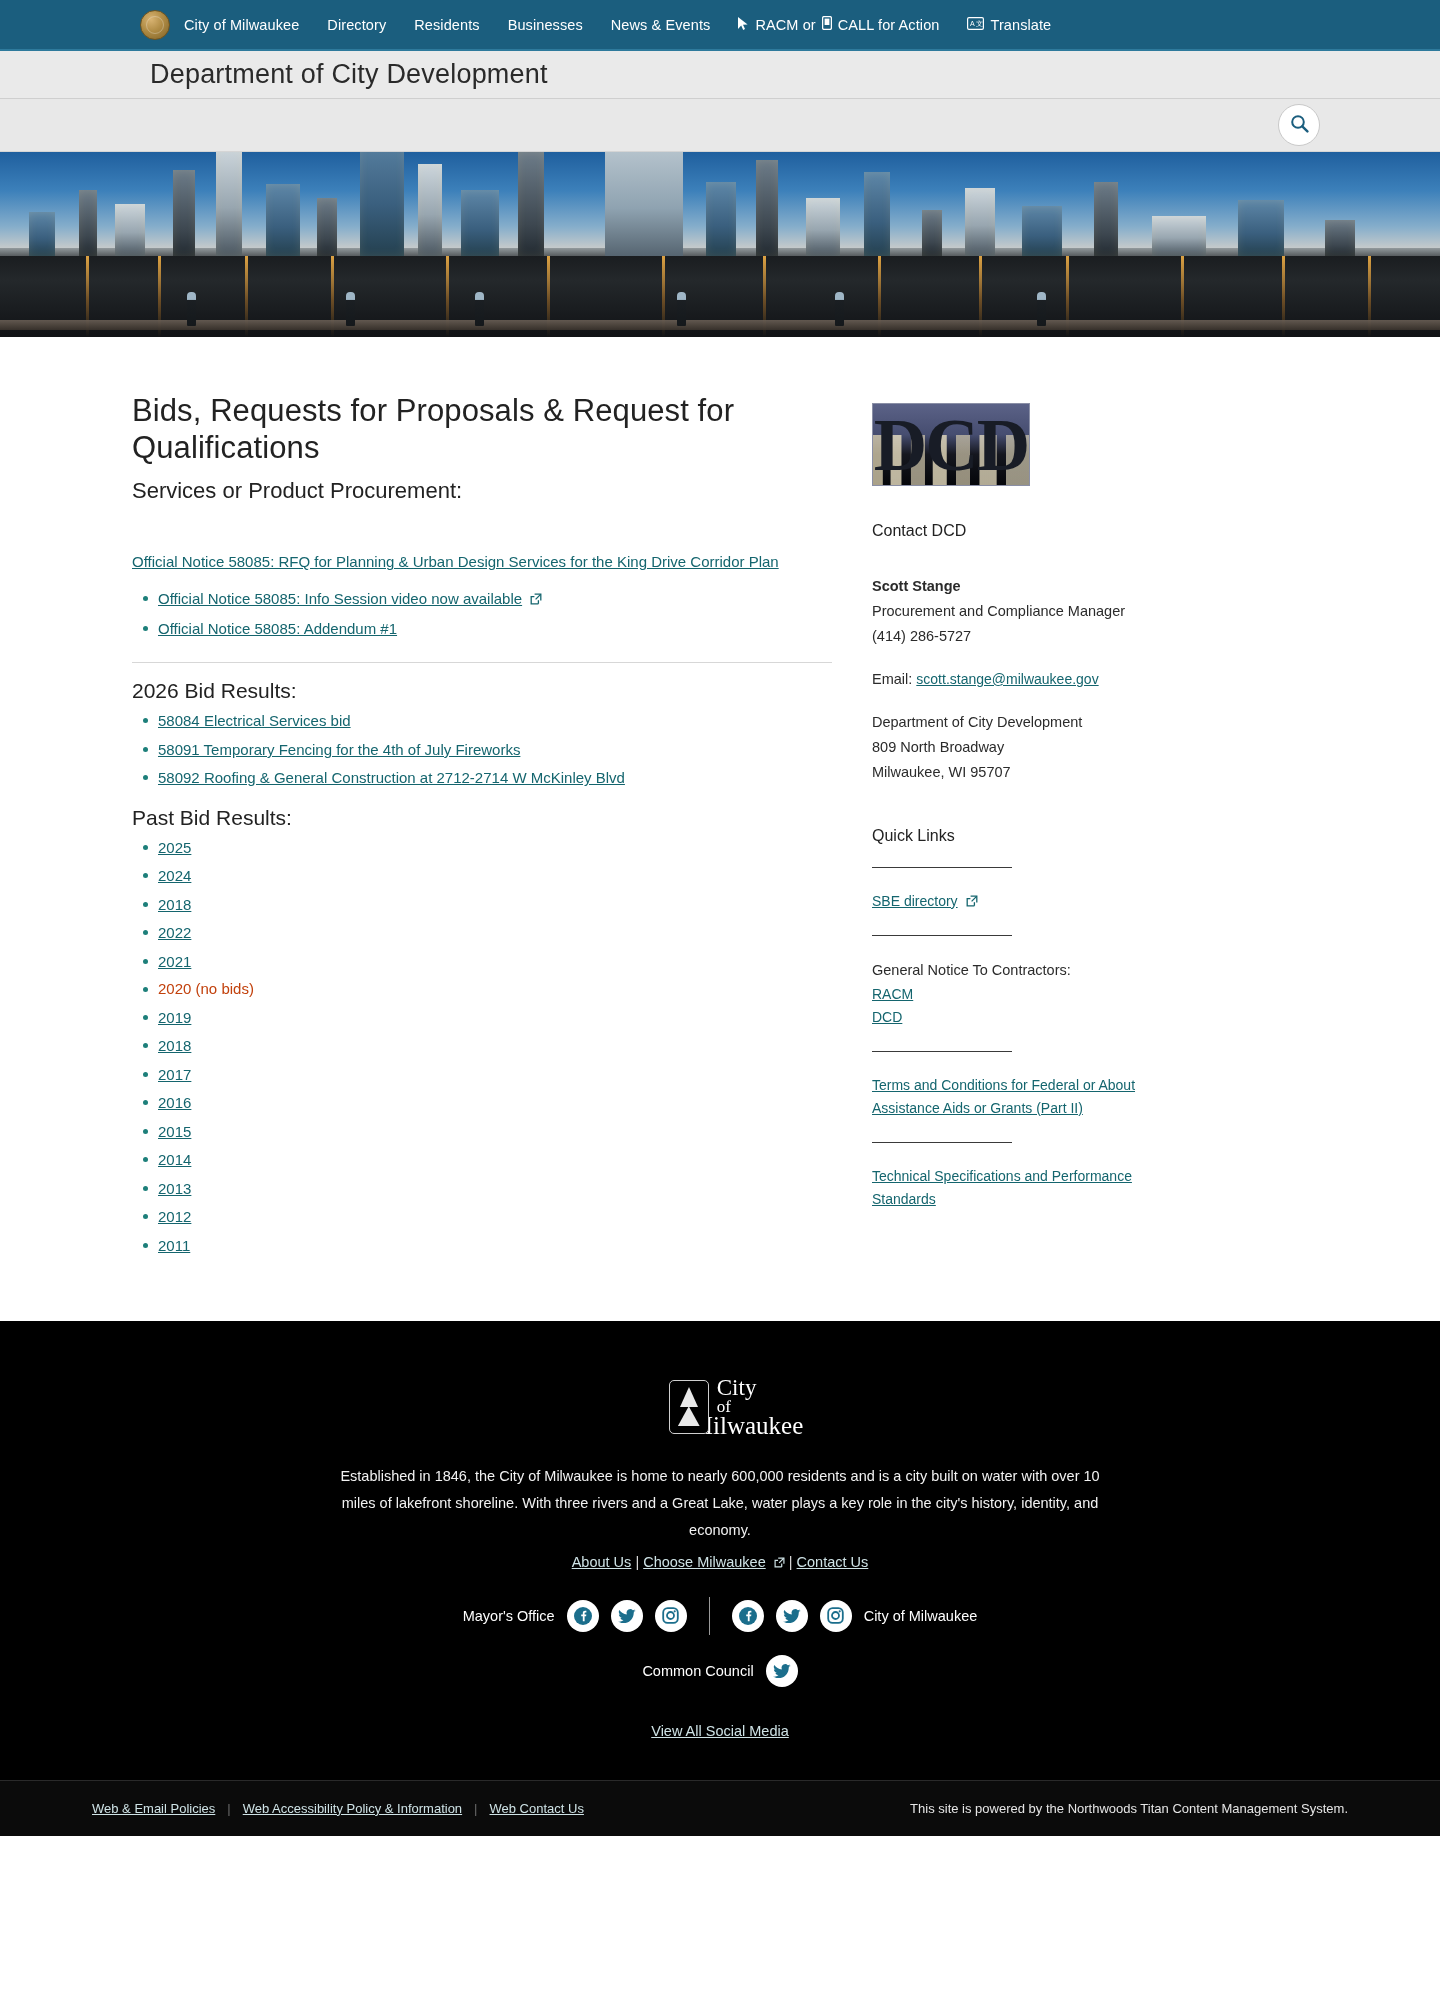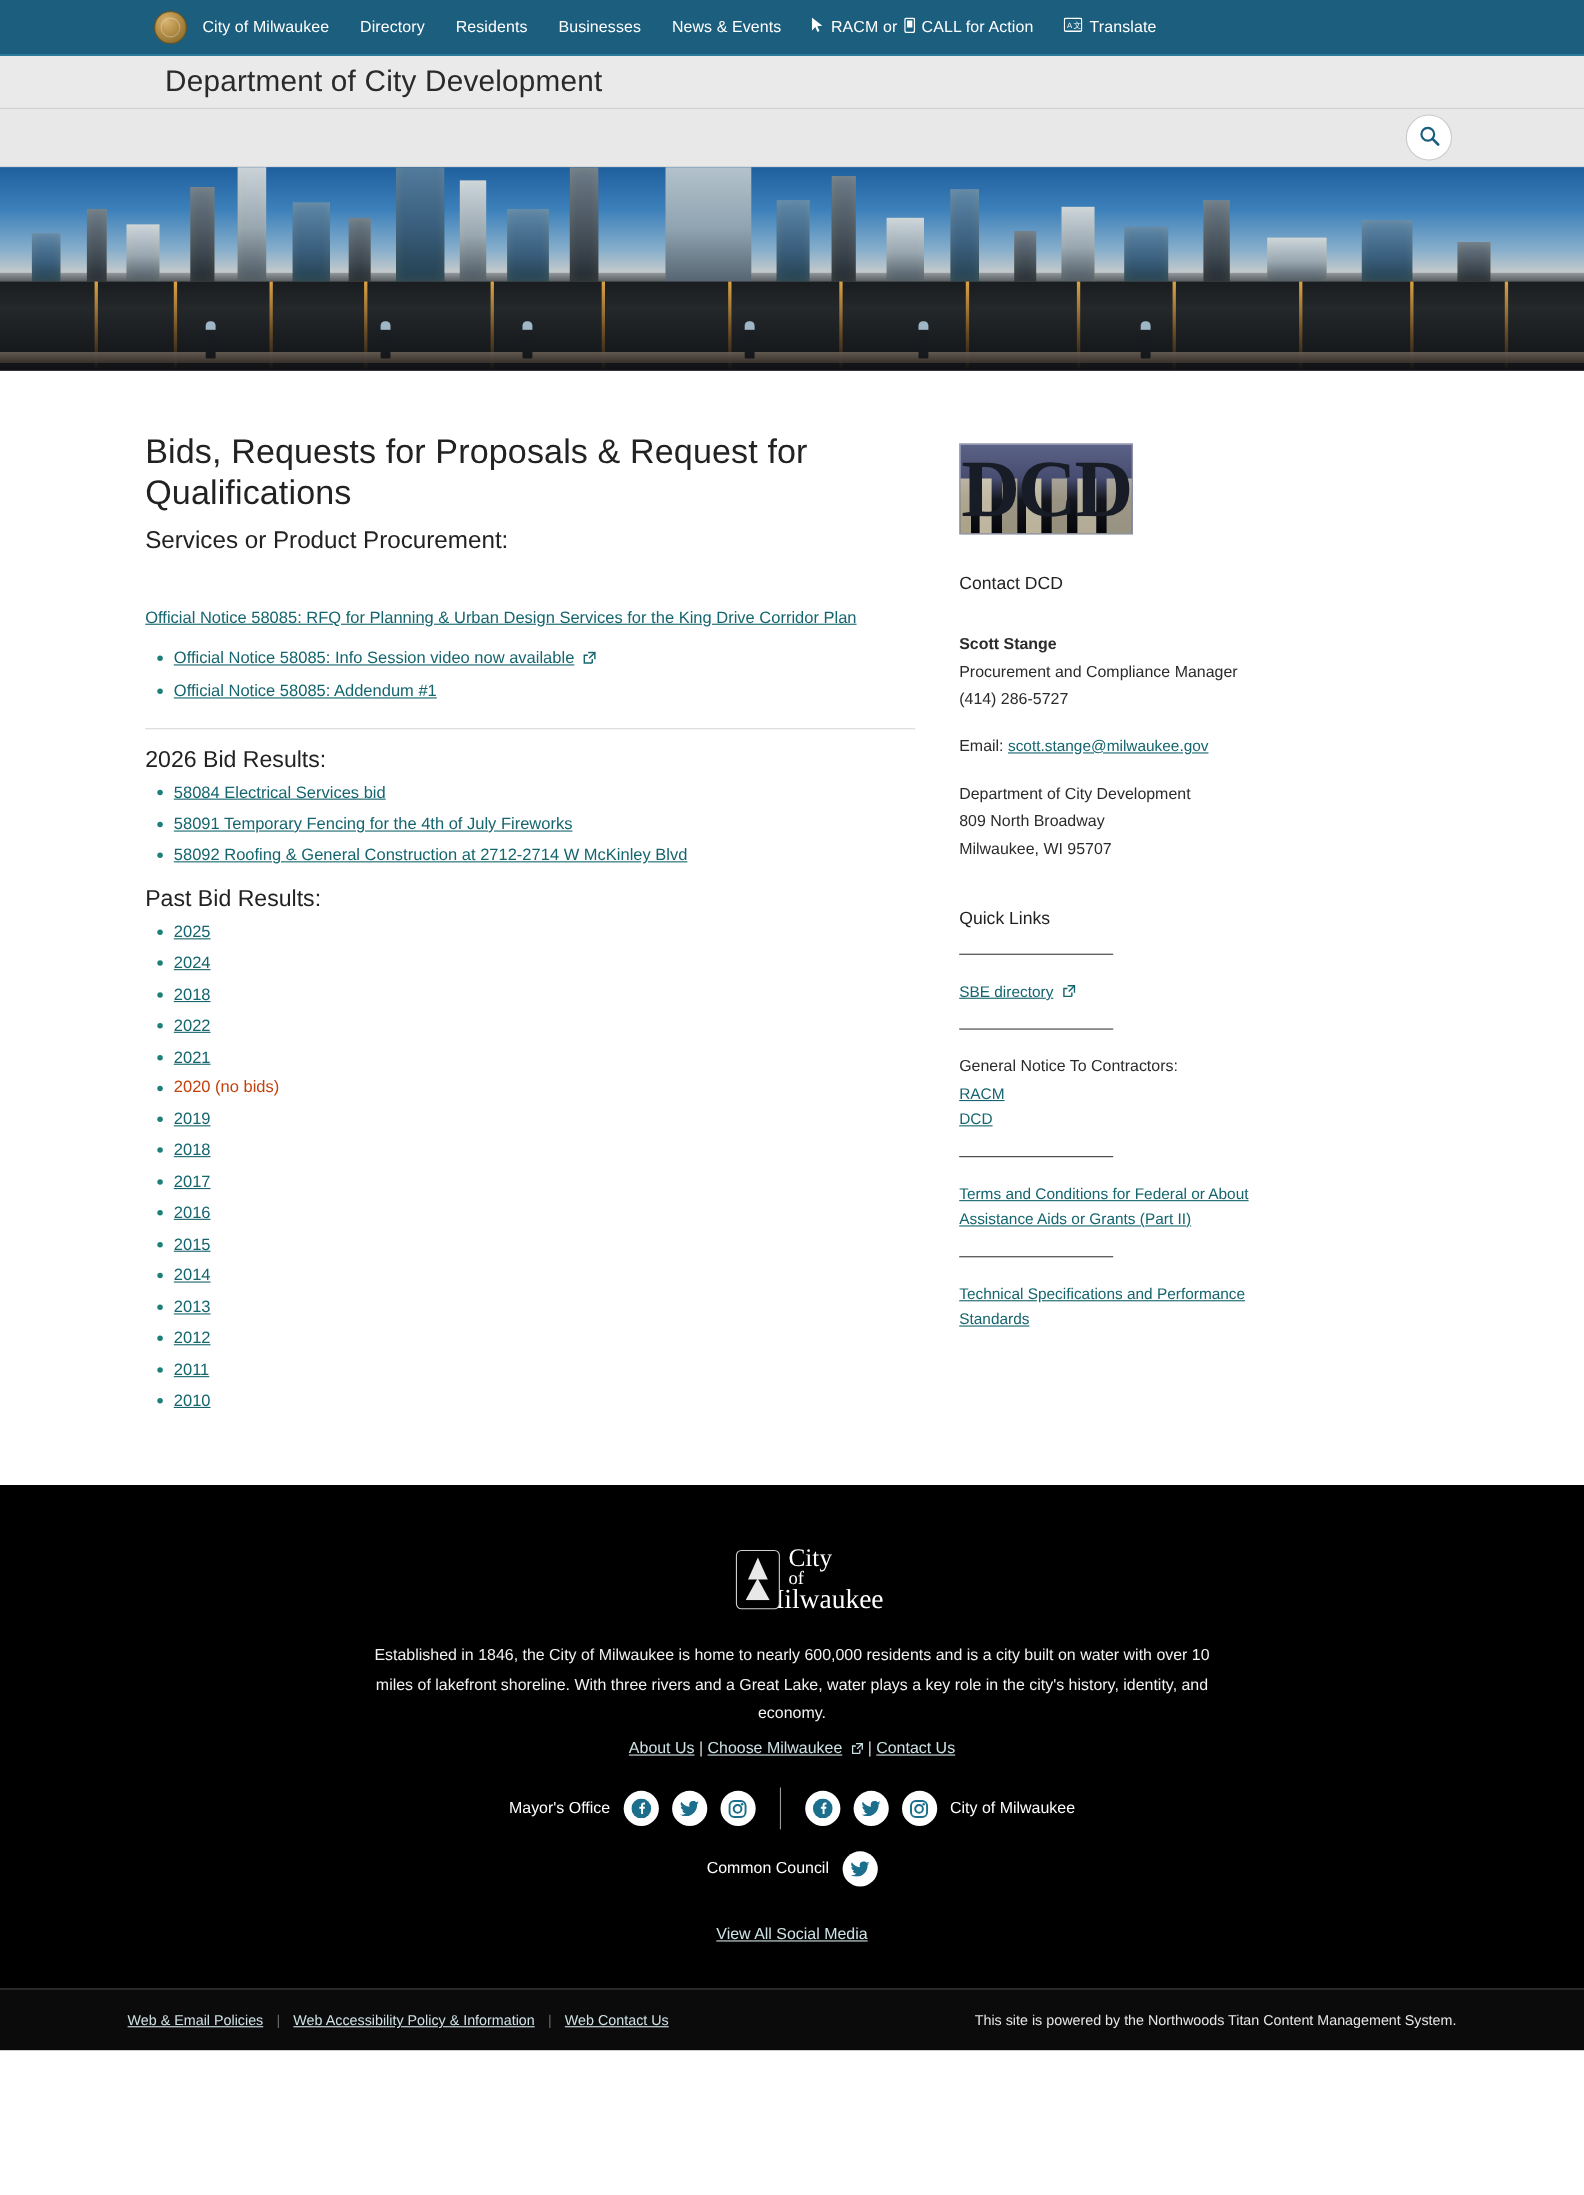--- a/index.html
+++ b/index.html
@@ -530,7 +530,6 @@
       <li><a href="#" class="link">2013</a></li>
       <li><a href="#" class="link">2012</a></li>
       <li><a href="#" class="link">2011</a></li>
-      <li><a href="#" class="link">2010</a></li>
     </ul>
   </main>
 

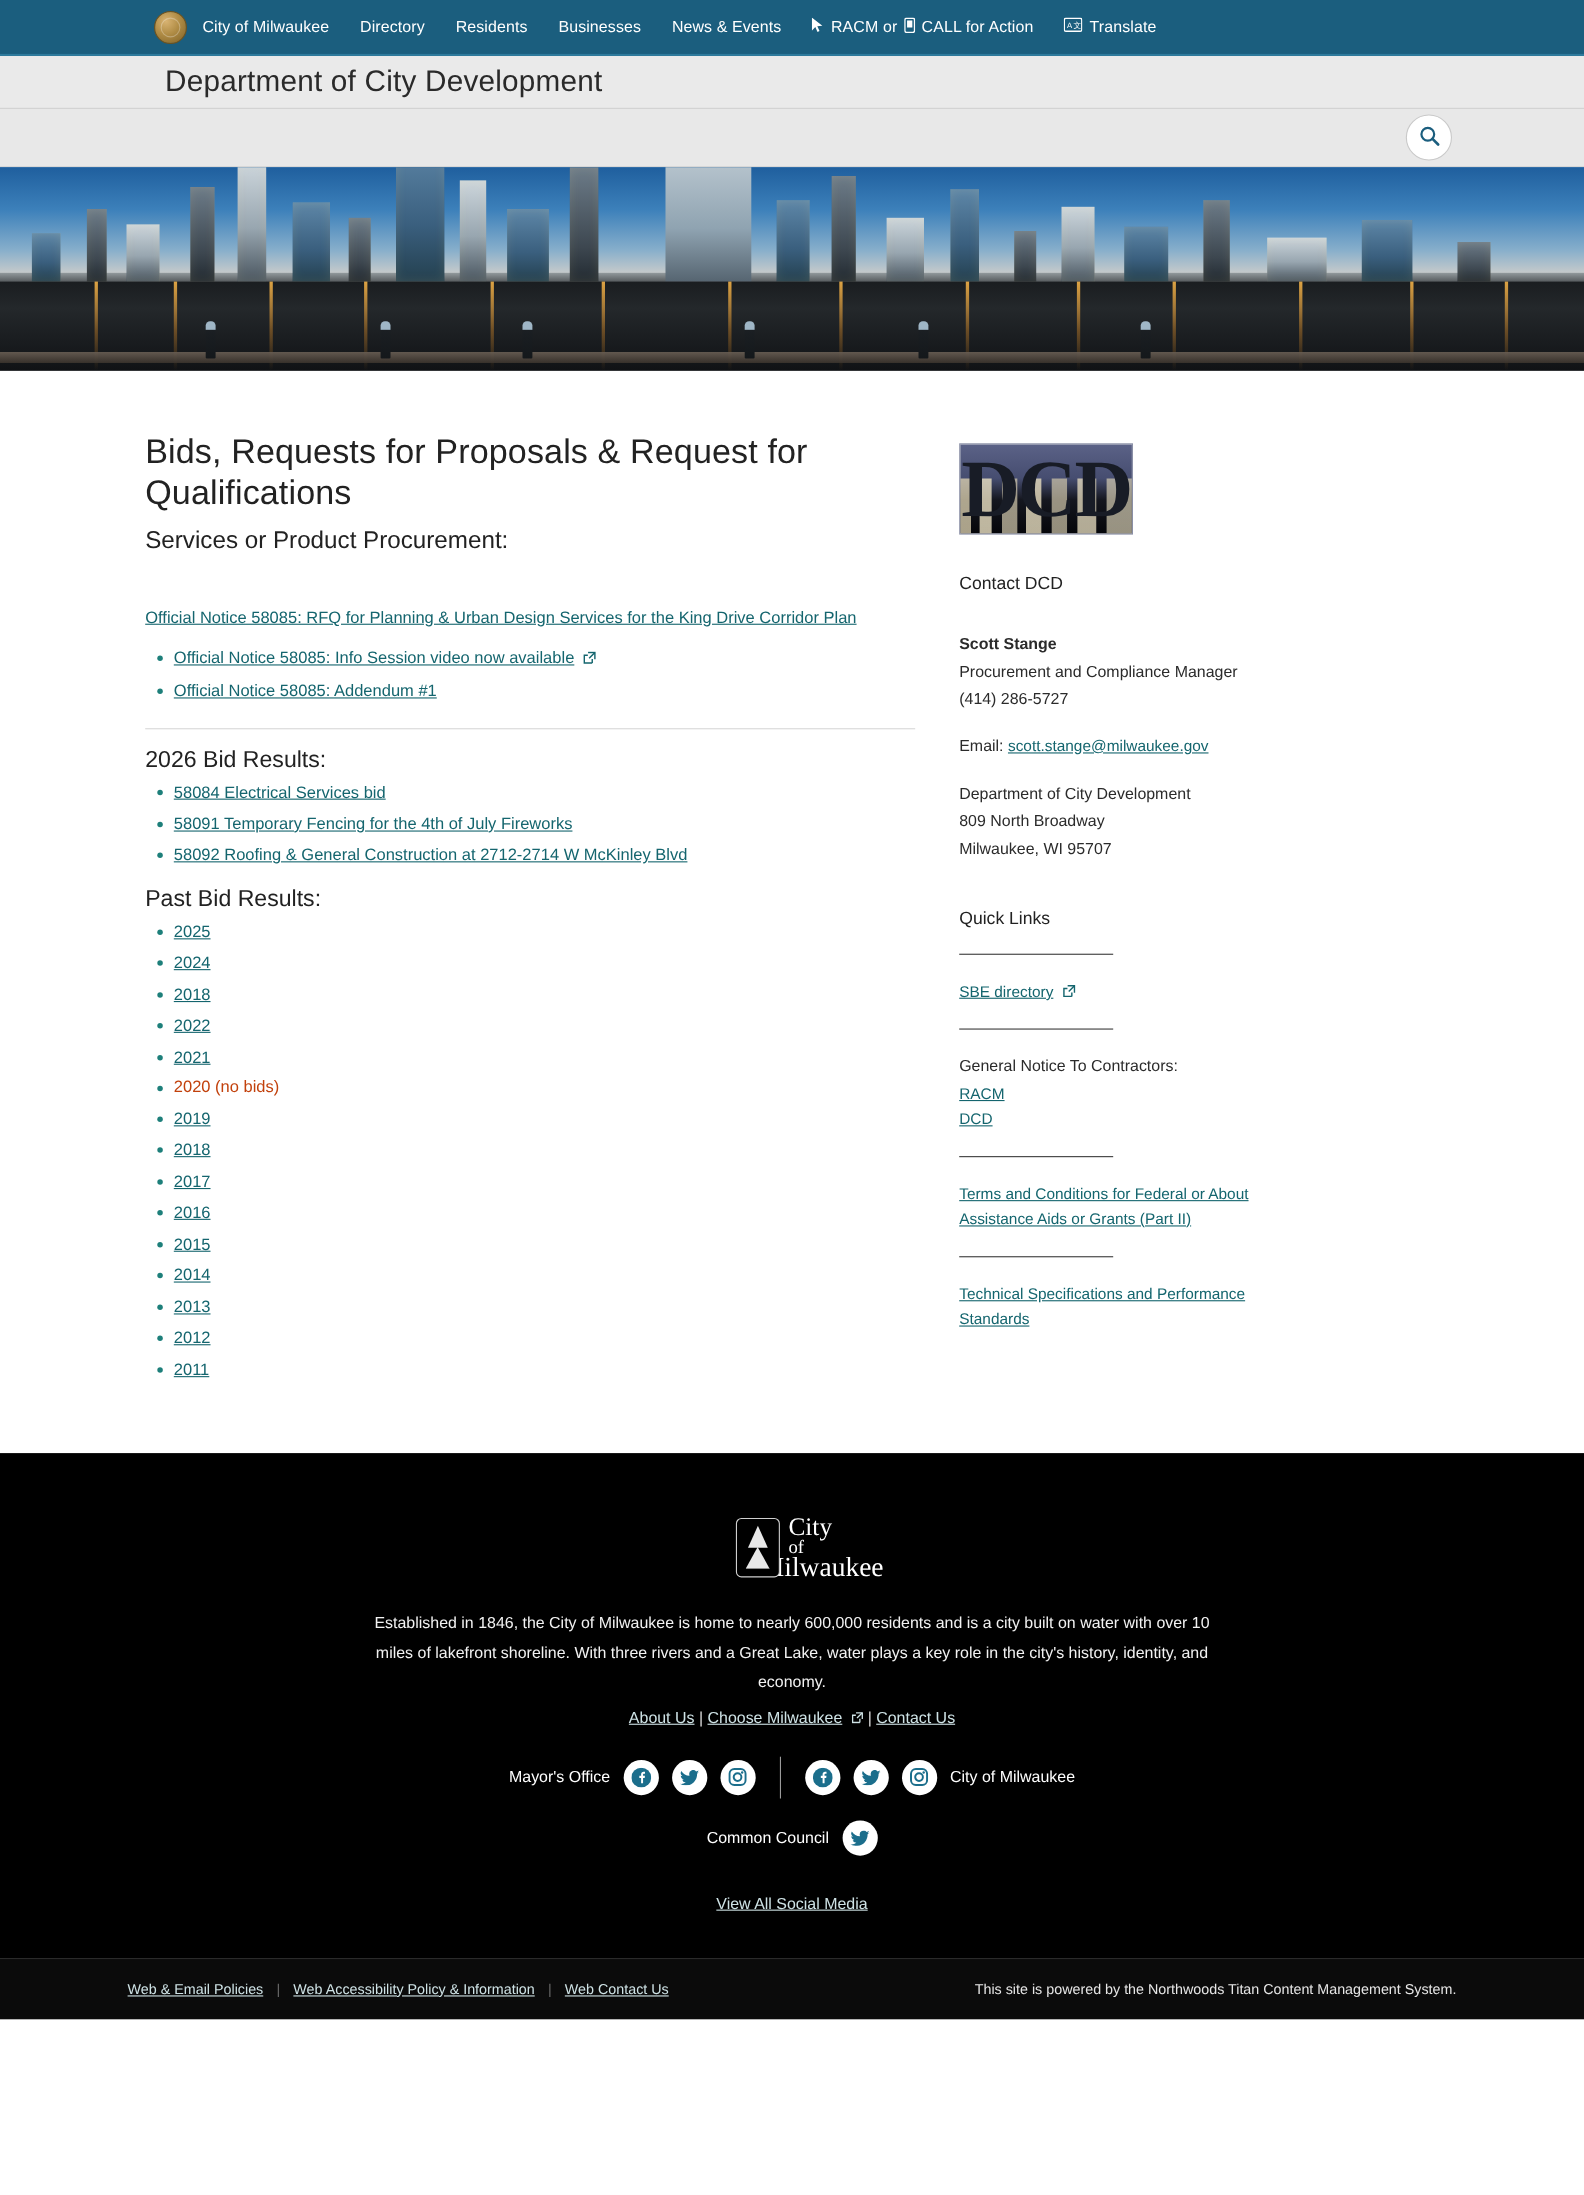--- a/index.html
+++ b/index.html
@@ -346,7 +346,7 @@
   .legal {
     background: #0b0b0b;
     border-top: 1px solid #2a2a2a;
-    padding: 20px 116px;
+    padding: 20px 92px;
     display:flex; align-items:center; justify-content: space-between;
     font-family: "Liberation Sans Narrow", "Liberation Sans", sans-serif;
     font-size: 13px;

